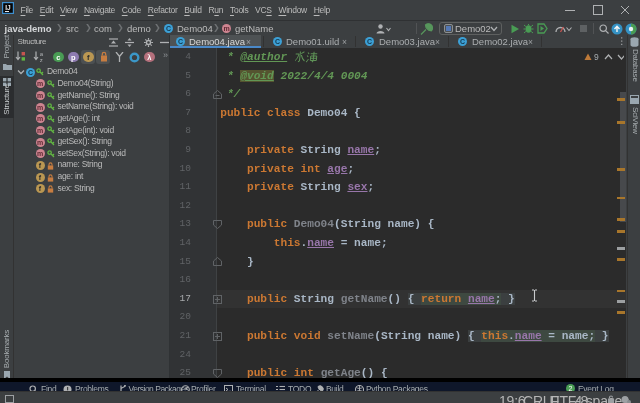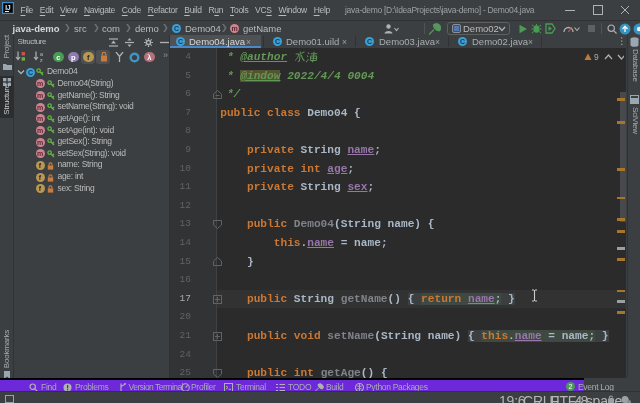--- a/index.html
+++ b/index.html
@@ -75,7 +75,6 @@
     <span class="menuitem" style="left:255.1px">VC<u>S</u></span>
     <span class="menuitem" style="left:278.5px"><u>W</u>indow</span>
     <span class="menuitem" style="left:313.7px"><u>H</u>elp</span>
-    <span id="wintitle">java-demo [D:\IdeaProjects\java-demo] - Demo04.java</span>
     <svg class="abs" style="left:563px;top:0" width="77" height="21" viewBox="0 0 77 21">
       <line x1="2" y1="10.5" x2="12" y2="10.5" stroke="#AFB1B3" stroke-width="1"></line>
       <rect x="30.5" y="5.5" width="9" height="9" fill="none" stroke="#AFB1B3" stroke-width="1"></rect>

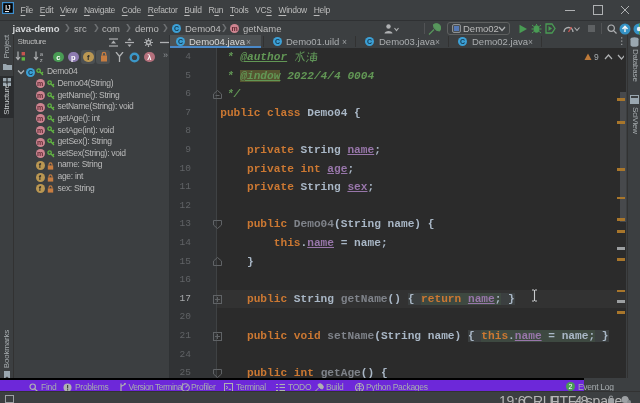--- a/index.html
+++ b/index.html
@@ -13,7 +13,7 @@
   .menuitem u { text-decoration-thickness:1px; text-underline-offset:1.5px; }
   #wintitle { position:absolute; top:5px; left:345px; color:#9DA0A3; font-size:8.5px; letter-spacing:-0.3px; }
   
-  #navbar { left:8px; top:22px; width:528px; height:13px; background:#3C3F41; }
+  #navbar { left:0; top:22px; width:528px; height:13px; background:#3C3F41; }
   .crumb { position:absolute; top:1px; color:#BBBBBB; font-size:9.5px; }
   .crumbsep { position:absolute; top:1px; color:#6E7173; font-size:8px; }
   

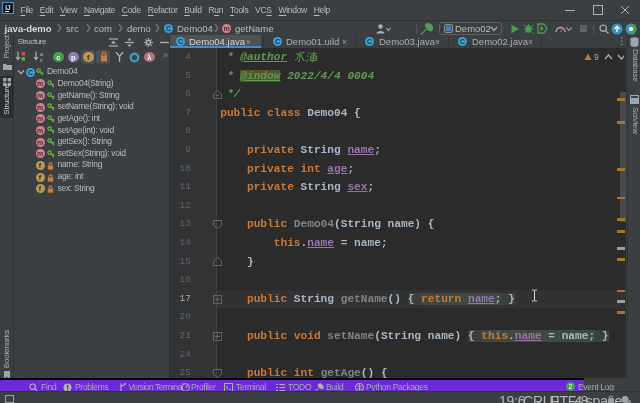--- a/index.html
+++ b/index.html
@@ -374,7 +374,7 @@
     </div>
     <div id="code">
 <pre class="codepre"> <span class="cmt">* <span class="tag">@author</span></span>
- <span class="cmt">* <span class="tag" style="background:#555430">@indow</span> 2022/4/4 0004</span>
+ <span class="cmt">* <span class="tag" style="background:#555430">@void</span> 2022/4/4 0004</span>
  <span class="cmt">*/</span>
 <span class="kw">public class</span> Demo04 {
 

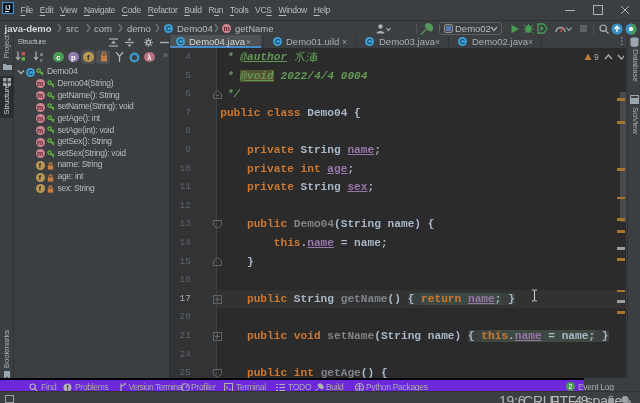--- a/index.html
+++ b/index.html
@@ -47,7 +47,7 @@
   .vlabelR { position:absolute; color:#A7ADB0; font-size:8px; letter-spacing:-0.2px; white-space:nowrap;
      writing-mode:vertical-rl; left:1.5px; line-height:10px; }
   
-  #toolbar { left:0; top:378px; width:584px; height:13px; background:#6d28d9; border-top:2px solid #000000; }
+  #toolbar { left:0; top:378px; width:640px; height:13px; background:#0f172a; border-top:4px solid #000000; }
   .tbitem { position:absolute; top:2px; color:#A7ADB0; font-size:8.5px; letter-spacing:-0.3px; white-space:nowrap; }
   #statusbar { left:0; top:391px; width:640px; height:12px; background:#3C3F41; border-top:1px solid #323232; }
   .stitem { position:absolute; top:1px; color:#B6B6B6; font-size:14px; letter-spacing:-0.2px; white-space:nowrap; }

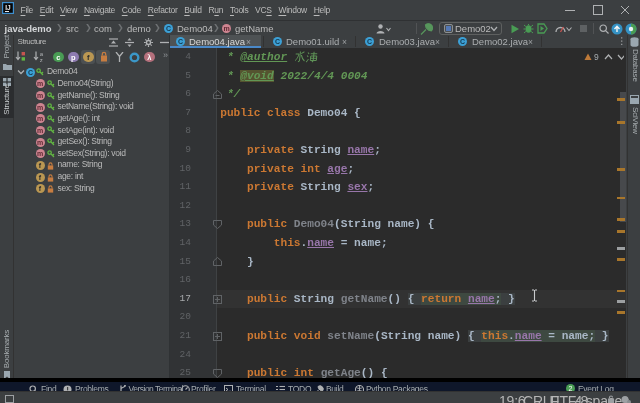--- a/index.html
+++ b/index.html
@@ -460,7 +460,7 @@
         <path d="M2 0.5 v8 M2 4 c0 -2 4 -1 4 -3.5" fill="none" stroke="#AFB1B3" stroke-width="1.2"></path>
         <circle cx="6" cy="0.8" r="0.9" fill="#AFB1B3"></circle>
       </svg>
-    <span class="tbitem" style="left:128.5px;letter-spacing:-0.5px">Version Terminal</span>
+    <span class="tbitem" style="left:128.5px;letter-spacing:-0.5px">Version Packages</span>
     <svg class="abs" style="left:180.5px;top:2.5px" width="9" height="9" viewBox="0 0 9 9">
         <circle cx="4.5" cy="4.5" r="3.8" fill="none" stroke="#AFB1B3" stroke-width="1.1"></circle>
         <line x1="4.5" y1="4.5" x2="6.7" y2="2.3" stroke="#AFB1B3" stroke-width="1.1"></line>

